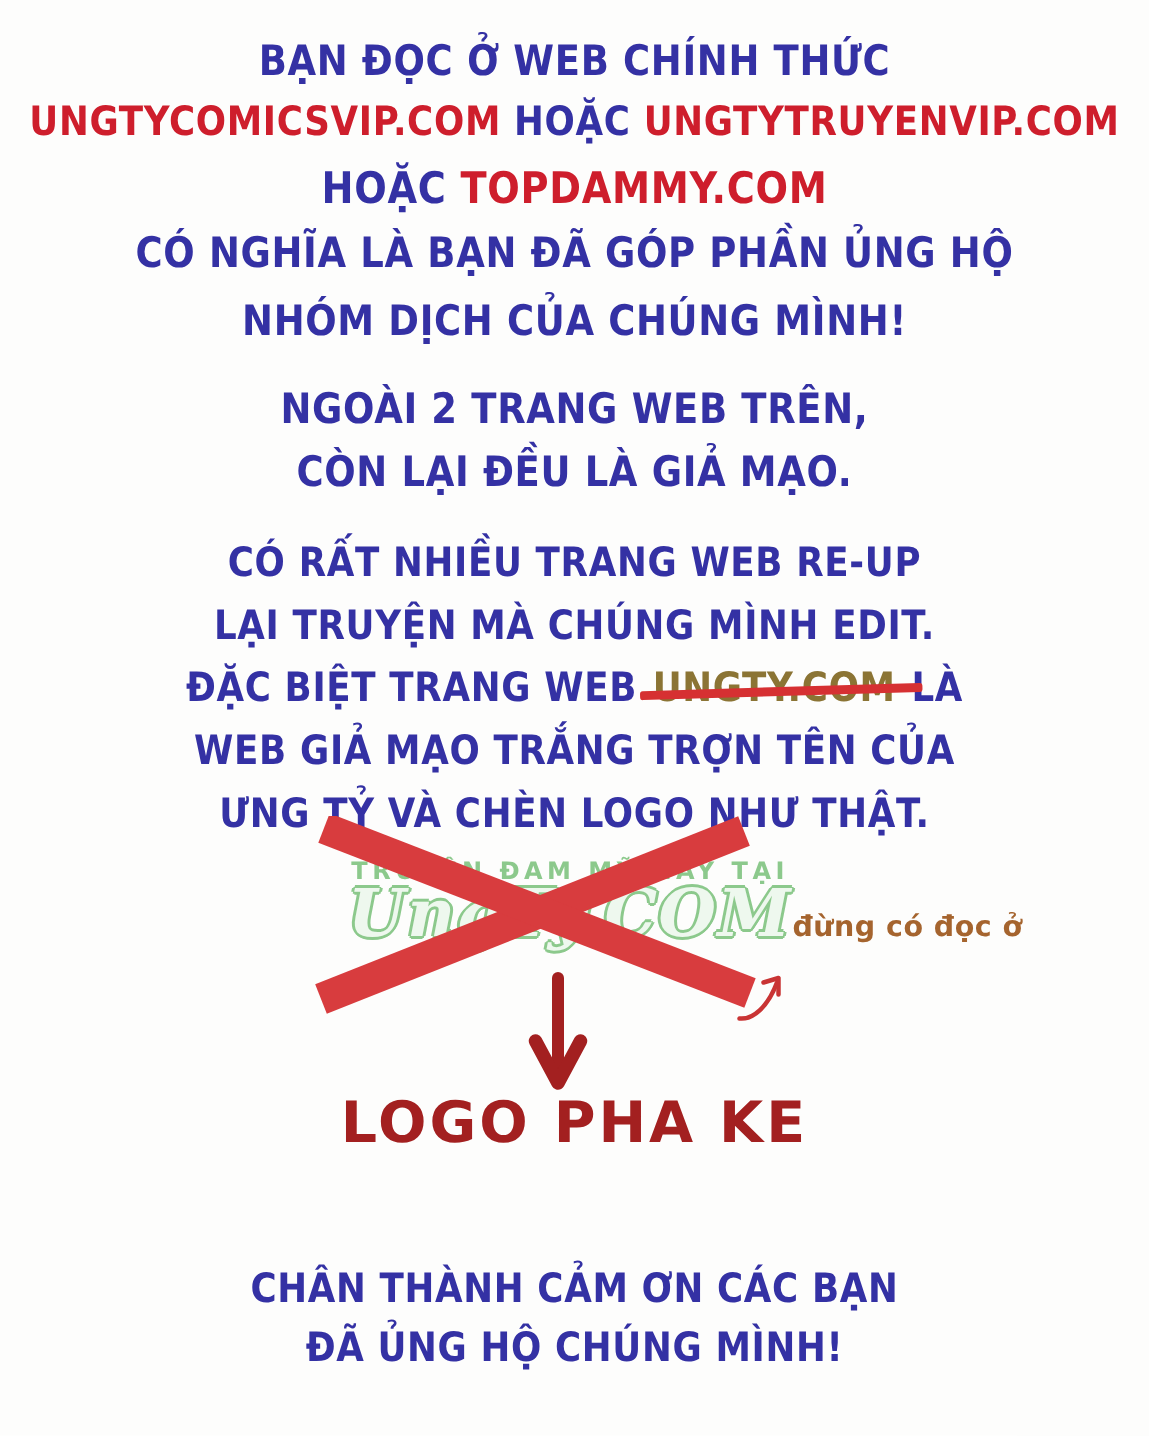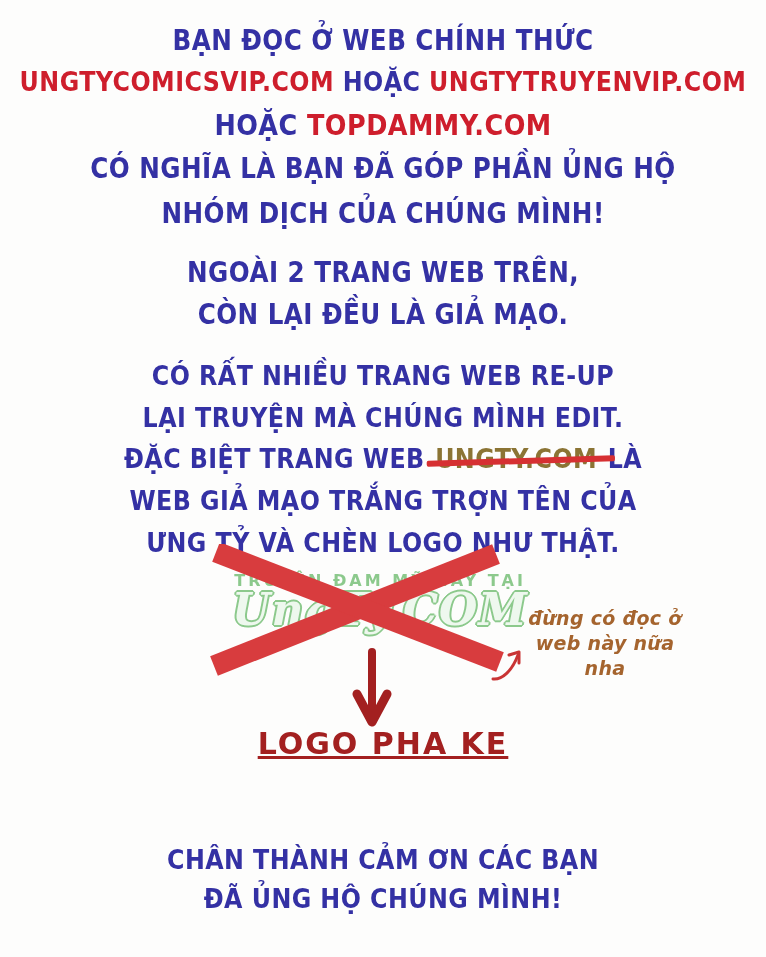--- a/index.html
+++ b/index.html
@@ -79,7 +79,6 @@
     width: 180px;
     text-align: center;
     font-size: 19px;
-    font-style: italic;
     line-height: 25px;
     color: #a5642e;
     letter-spacing: 0.3px;

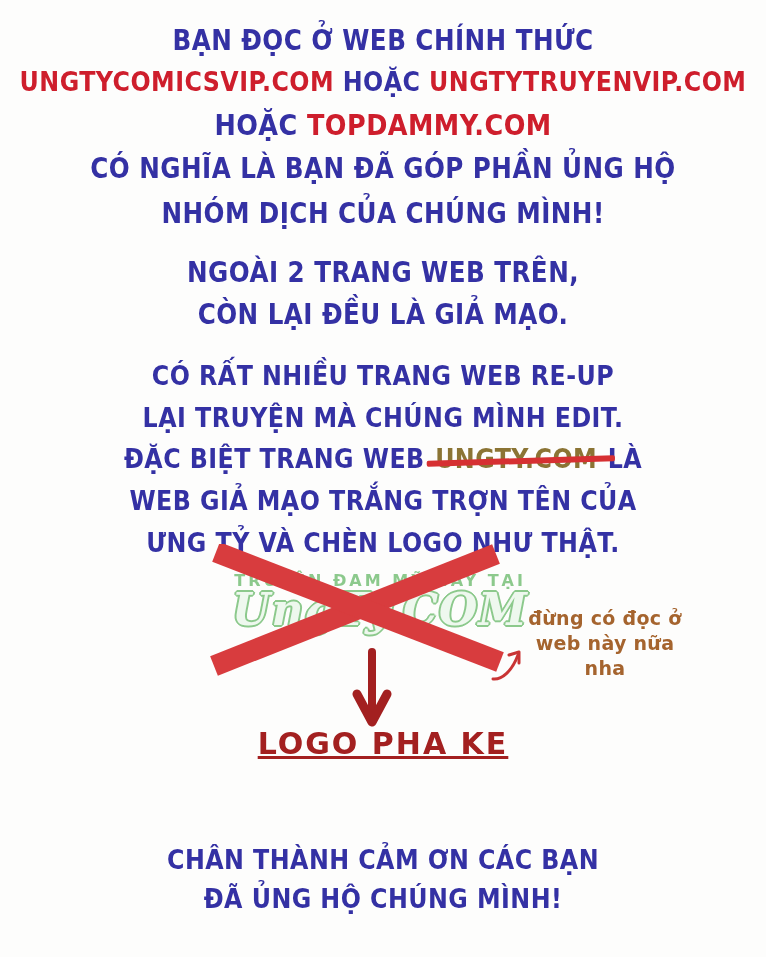--- a/index.html
+++ b/index.html
@@ -150,7 +150,6 @@
 
   <div class="note">
     <span>đừng có đọc ở</span>
-    <span>web này nữa nha</span>
   </div>
 
   <svg class="down-arrow-svg" width="44" height="80" viewBox="0 0 44 80">

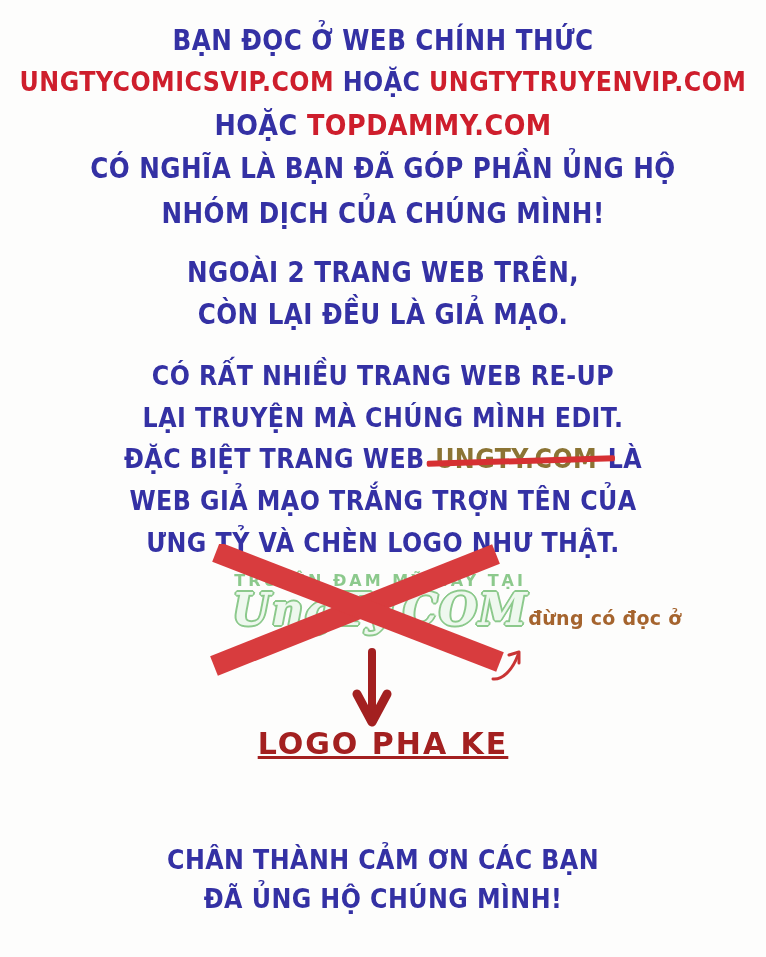--- a/index.html
+++ b/index.html
@@ -89,11 +89,10 @@
     top: 726px;
     left: 50%;
     transform: translateX(-50%);
-    font-size: 30px;
+    font-size: 38px;
     letter-spacing: 2px;
     color: #a32020;
     white-space: nowrap;
-    text-decoration: underline;
   }
 </style>
 </head>

